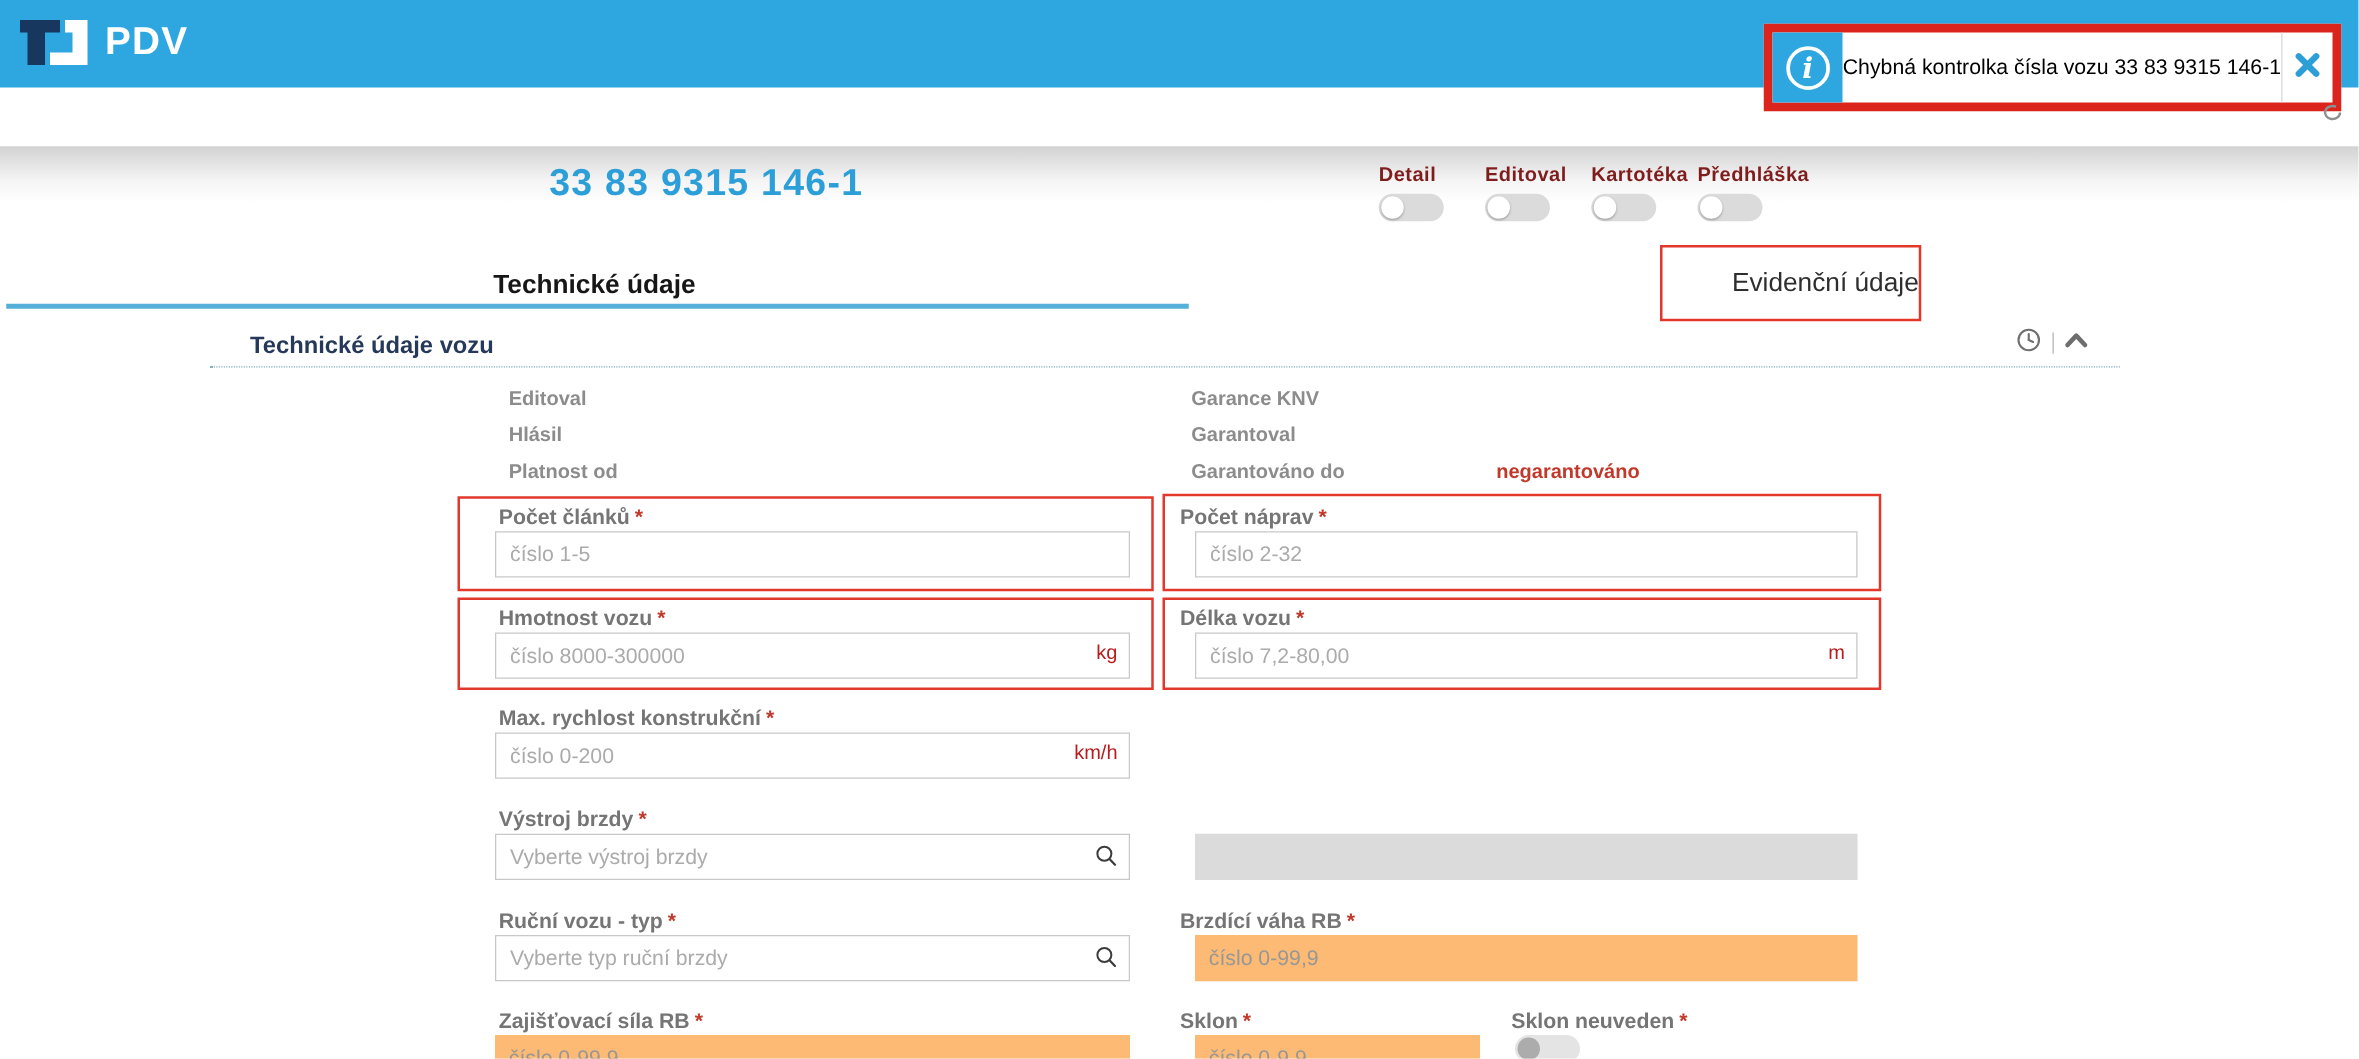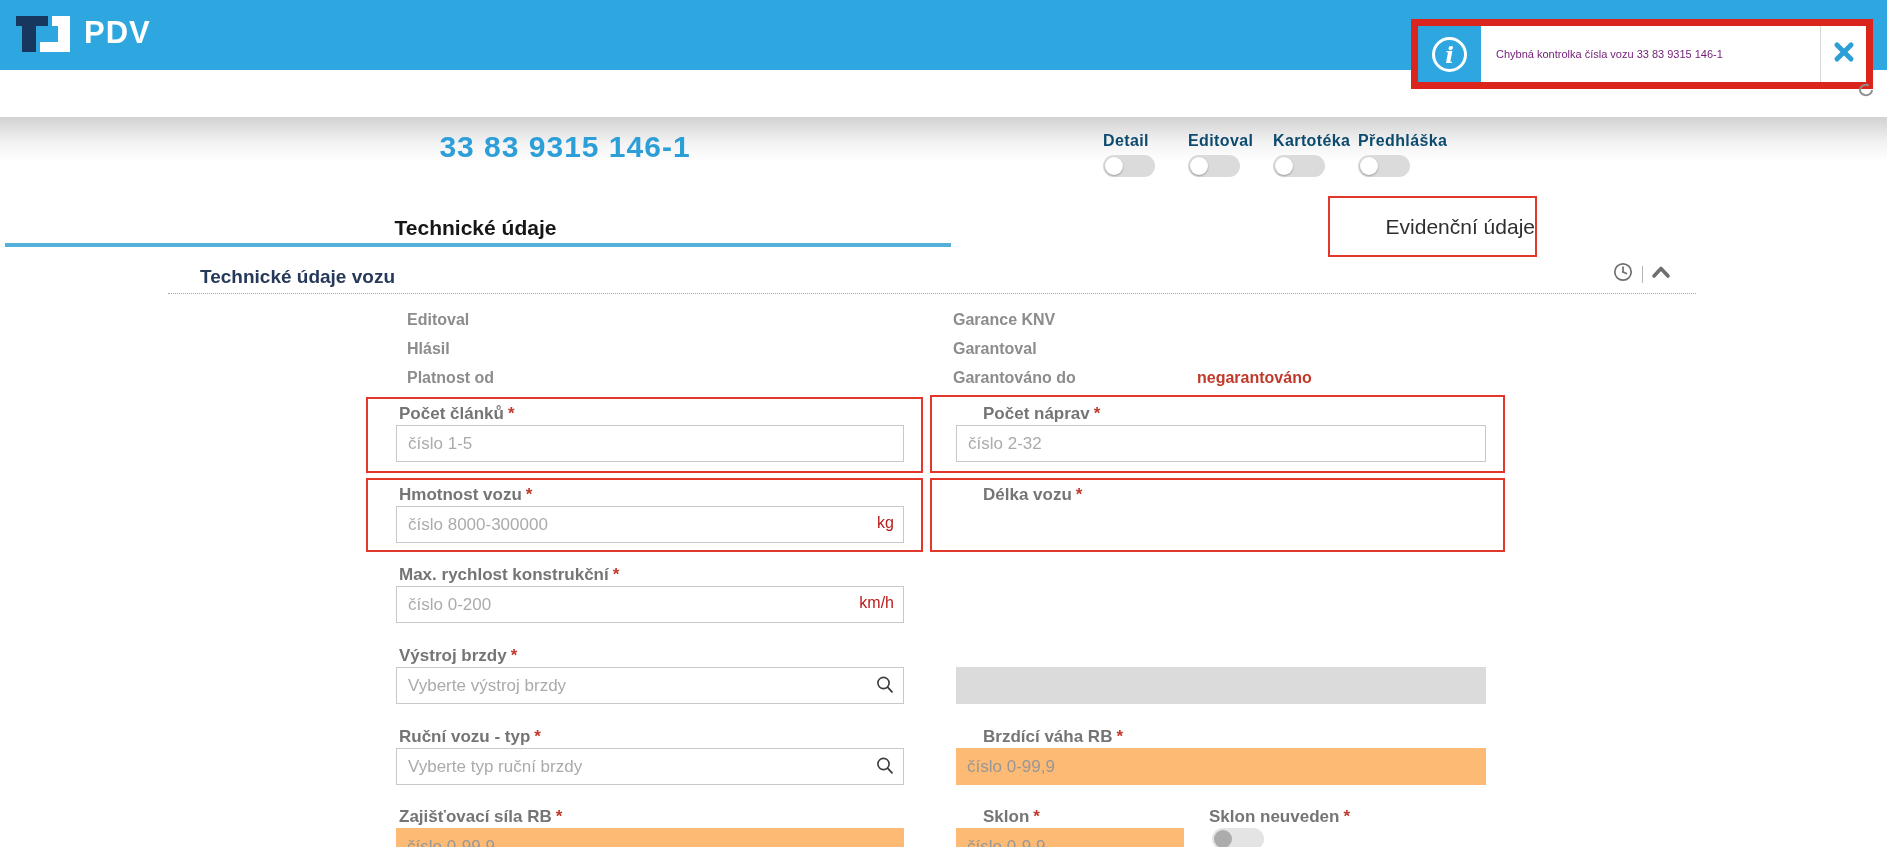--- a/index.html
+++ b/index.html
@@ -21,7 +21,7 @@
   .notif-icon-cell{width:63px;background:#2EA7E0;display:flex;align-items:center;justify-content:center}
   .info-circle{width:35px;height:35px;border:3px solid #fff;border-radius:50%;display:flex;align-items:center;justify-content:center;
                color:#fff;font-family:"DejaVu Serif",serif;font-style:italic;font-weight:700;font-size:23px;line-height:1}
-  .notif-body{flex:1;display:flex;align-items:center;padding-left:15px;color:#701a75;font-size:11px;white-space:nowrap;border-right:1px solid #D8D8D8}
+  .notif-body{flex:1;display:flex;align-items:center;color:#000000;font-size:17px;white-space:nowrap;border-right:1px solid #D8D8D8}
   .notif-close{width:45px;display:flex;align-items:center;justify-content:center;cursor:pointer}
   .corner-swirl{left:1857px;top:83px}
 

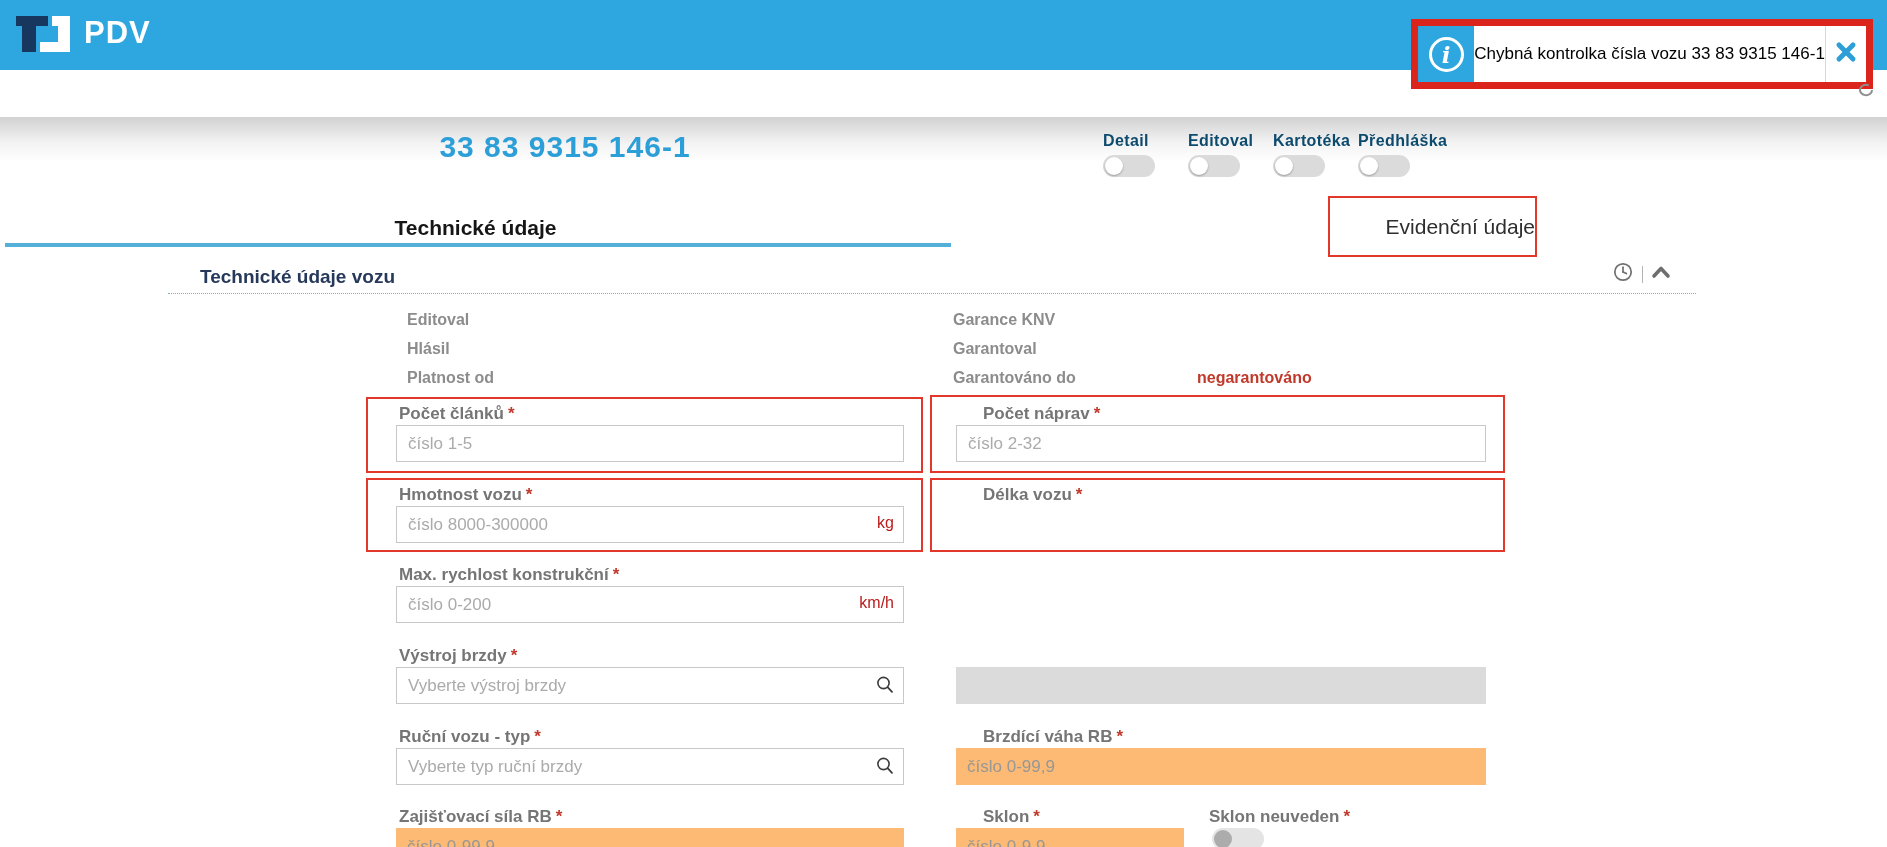--- a/index.html
+++ b/index.html
@@ -29,7 +29,7 @@
   .wagon-number{left:365px;top:130px;width:400px;text-align:center;color:#2D9FD8;font-size:30px;font-weight:700;letter-spacing:1px}
   .toggle-col{top:132px;display:flex;flex-direction:column}
   .tc1{left:1103px}.tc2{left:1188px}.tc3{left:1273px}.tc4{left:1358px}
-  .toggle-label{font-size:16px;font-weight:700;color:#0c4a6e;letter-spacing:.4px}
+  .toggle-label{font-size:16px;font-weight:700;color:#7f1d1d;letter-spacing:.4px}
   .switch{margin-top:5px;width:52px;height:22px;background:#DBDBDB;border-radius:12px;position:relative;cursor:pointer}
   .knob{position:absolute;left:2px;top:2px;width:18px;height:18px;background:#fff;border-radius:50%;box-shadow:0 1px 2px rgba(0,0,0,.3)}
 

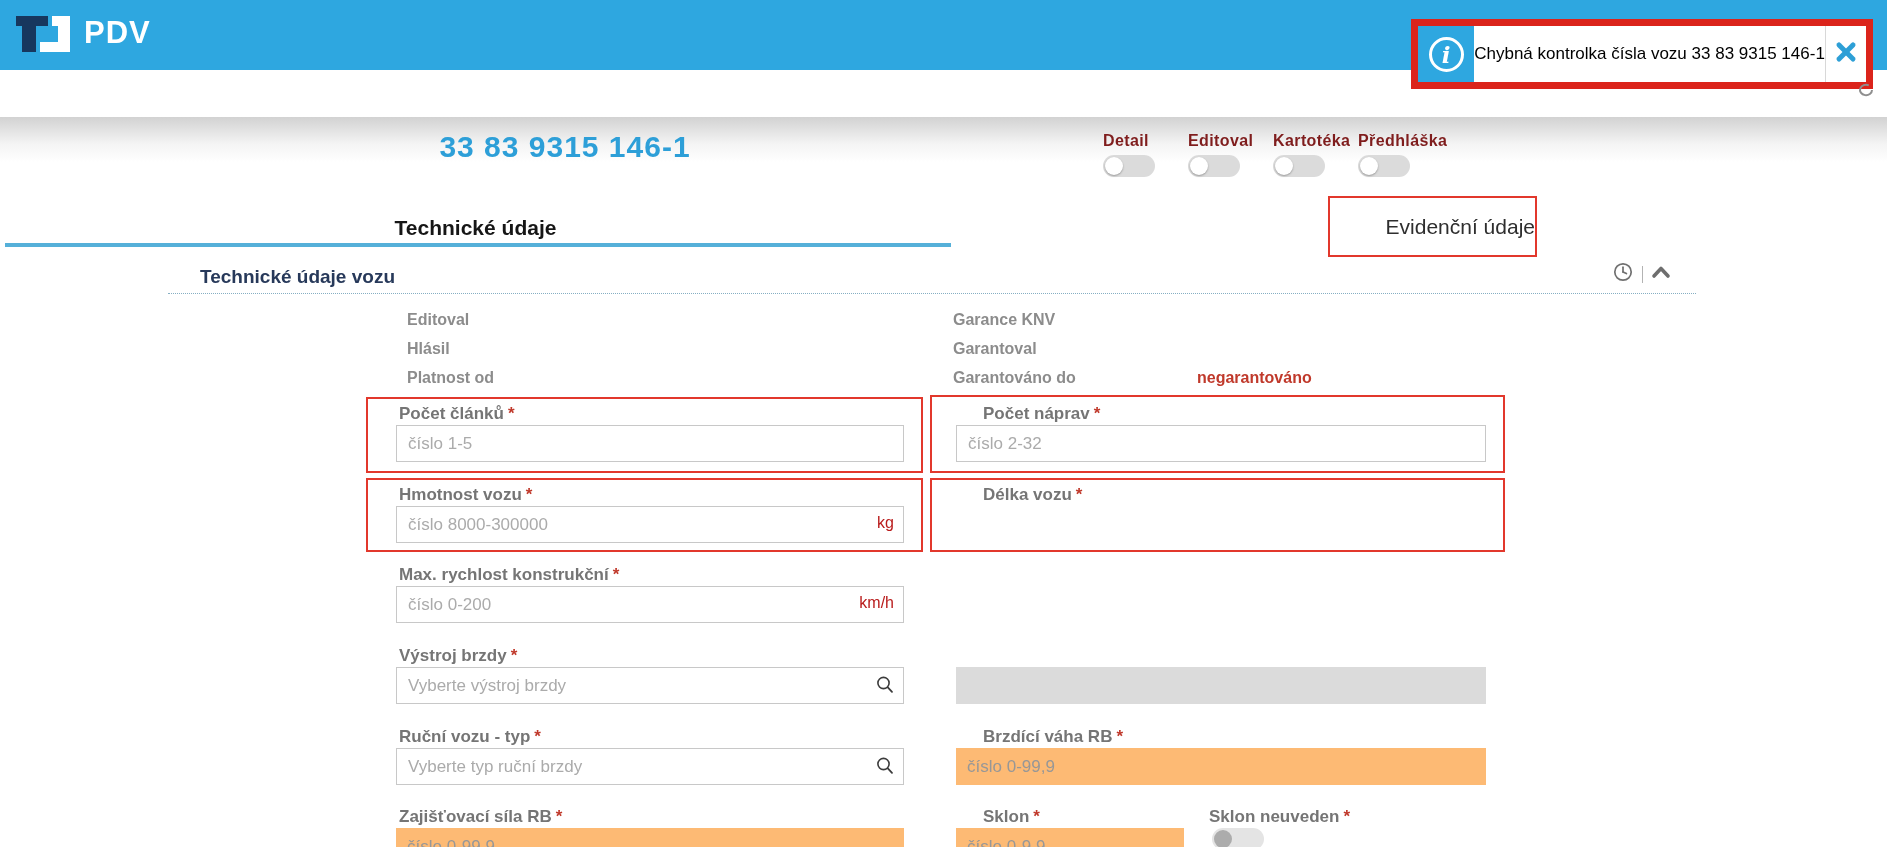--- a/index.html
+++ b/index.html
@@ -70,7 +70,7 @@
   .search-btn{position:absolute;right:9px;top:8px;cursor:pointer;width:20px;height:20px}
   .col-l{left:396px;width:508px}
   .col-r{left:956px;width:530px}
-  .lab-l{left:399px}.lab-r{left:983px}.lab-sn{left:1209px}
+  .lab-l{left:399px}.lab-r{left:944px}.lab-sn{left:1209px}
   .fy1{top:404px}.fy2{top:485px}.fy3{top:565px}.fy4{top:646px}.fy5{top:727px}.fy6{top:807px}
   .iy1{top:425px}.iy2{top:506px}.iy3{top:586px}.iy4{top:667px}.iy5{top:748px}.iy6{top:828px}
   .gray-box{left:956px;top:667px;width:530px;height:37px;background:#DBDBDB}

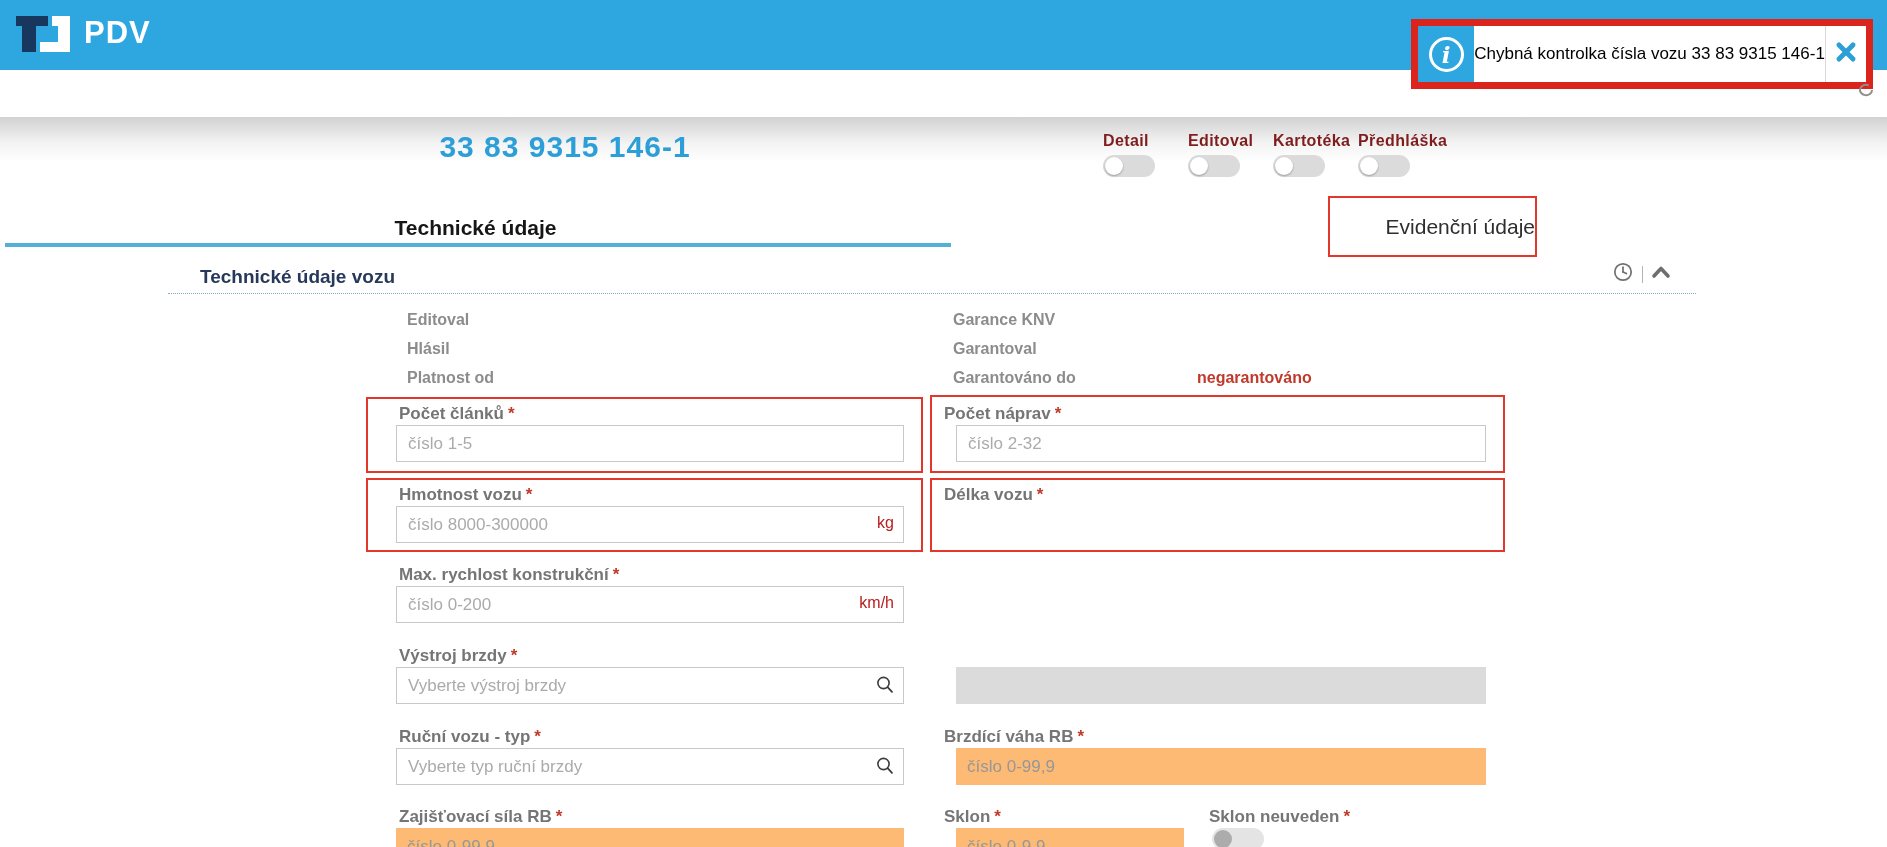--- a/index.html
+++ b/index.html
@@ -202,6 +202,10 @@
   <div class="abs field-label lab-r fy2">
     <span>Délka vozu</span><span class="req">*</span>
   </div>
+  <div class="input-wrap col-r iy2">
+    <input type="text" placeholder="číslo 7,2-80,00" style="">
+    <span class="unit">m</span>
+  </div>
 
   <div class="abs field-label lab-l fy3">
     <span>Max. rychlost konstrukční</span><span class="req">*</span>

